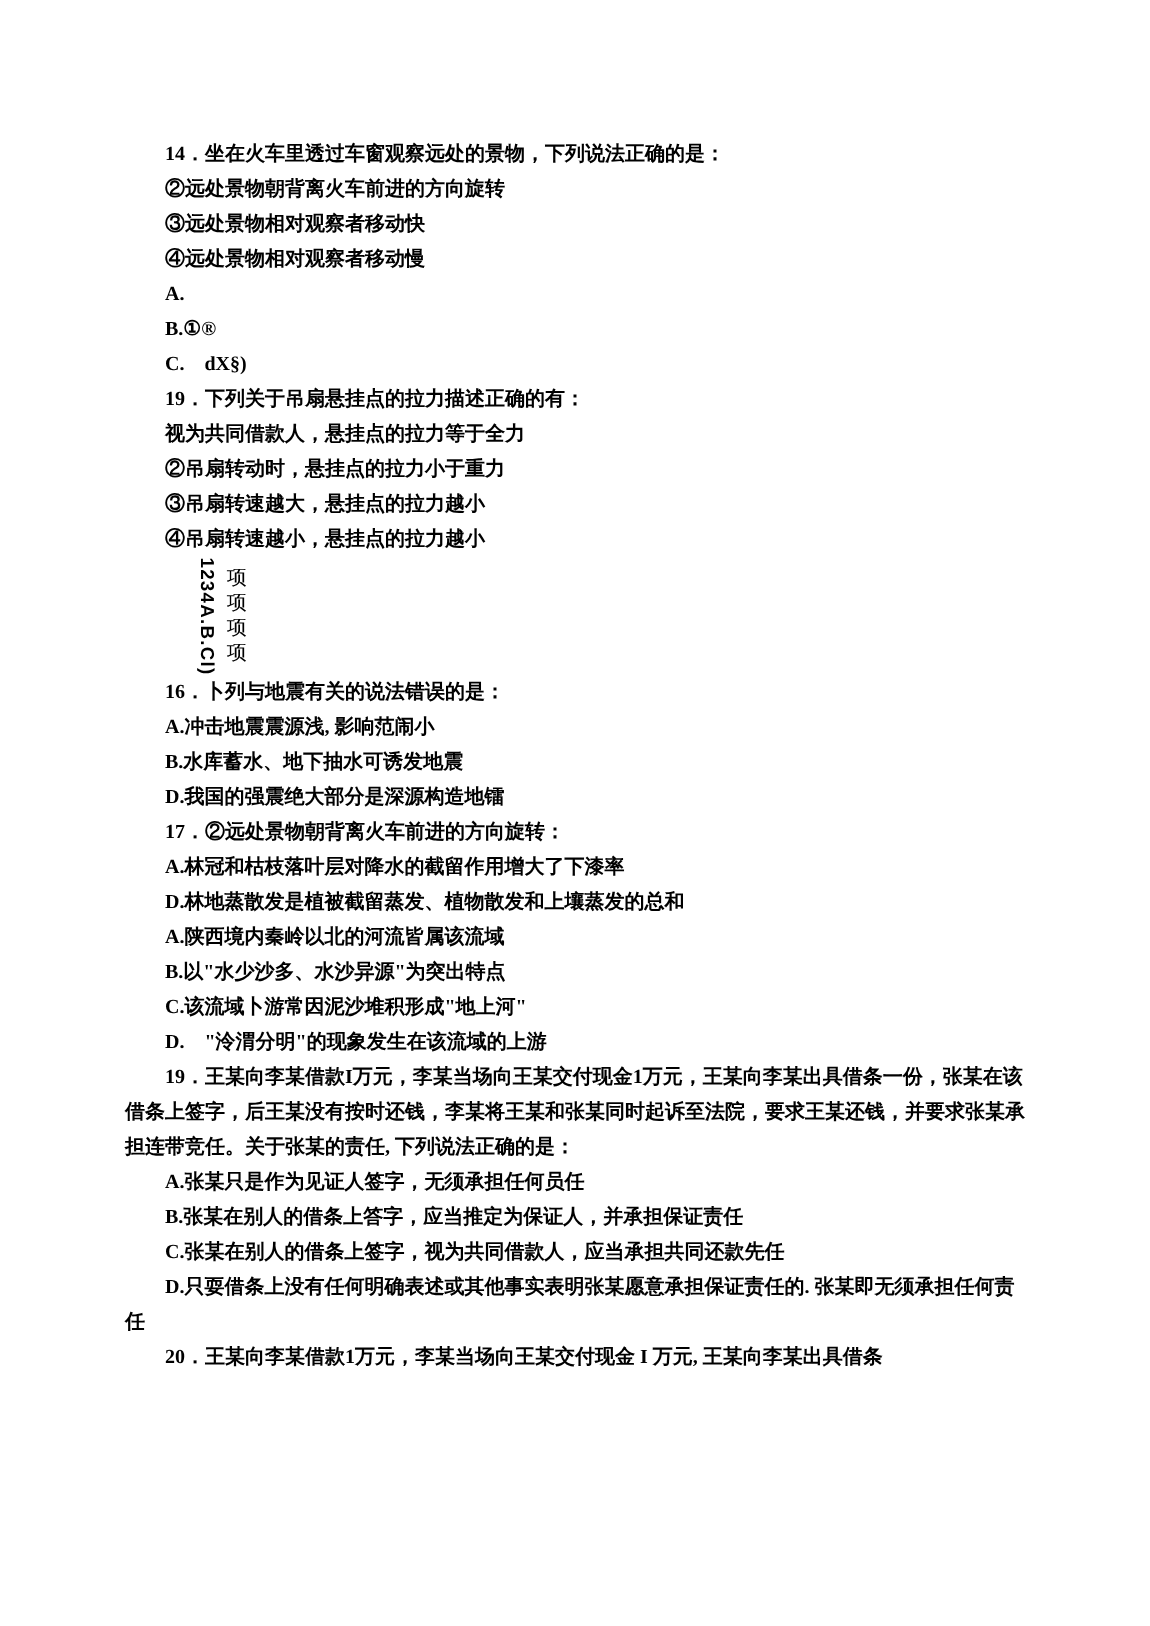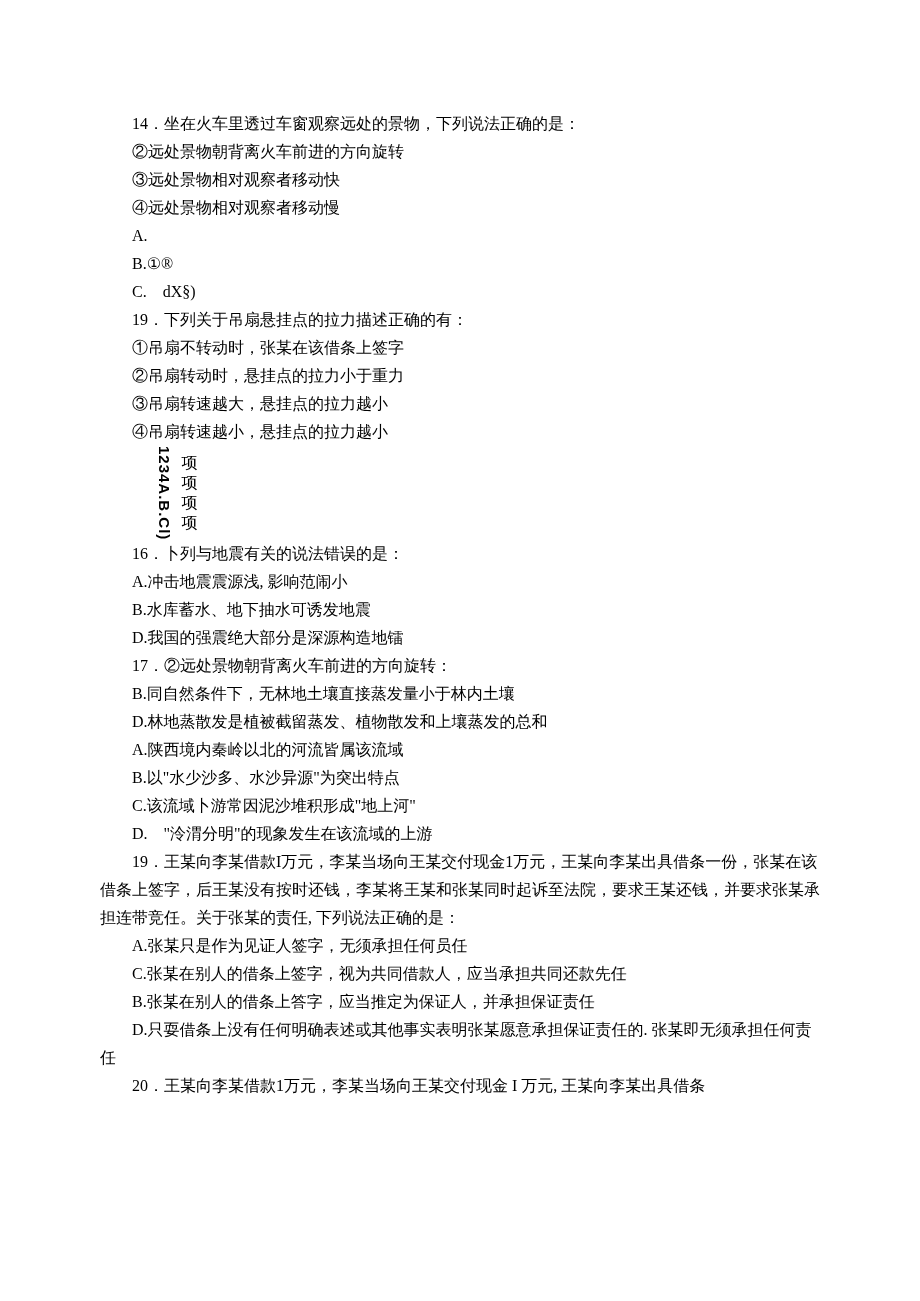--- a/index.html
+++ b/index.html
@@ -19,6 +19,7 @@
   }
   .para {
     text-indent: 2em;
+    font-weight: bold;
   }
   .vertical-block {
     display: flex;

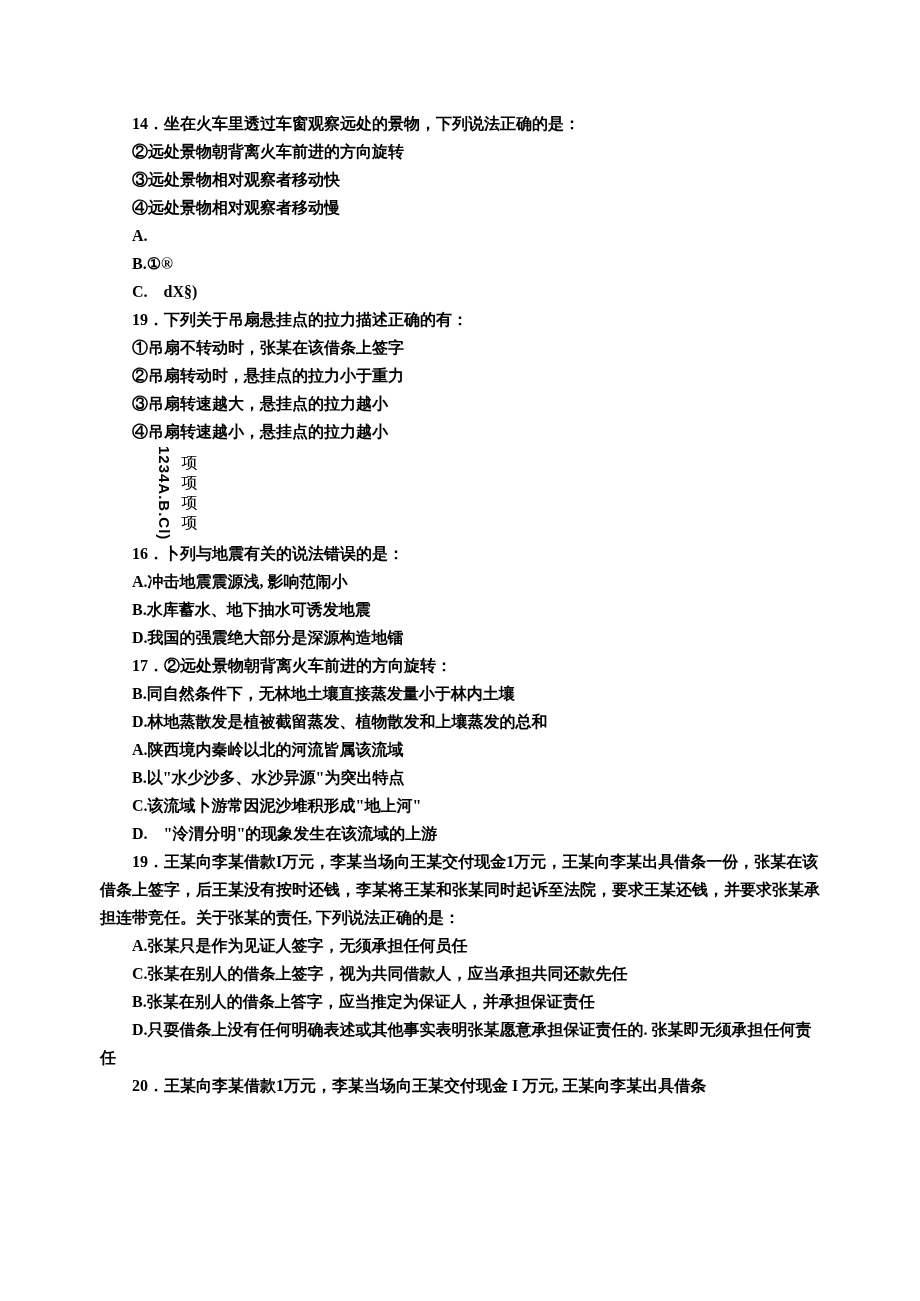--- a/index.html
+++ b/index.html
@@ -55,7 +55,7 @@
   <div class="para">C.　dX§)</div>
 
   <div class="para"><span>19</span><span>．下列关于吊扇悬挂点的拉力描述正确的有：</span></div>
-  <div class="para">①吊扇不转动时，张某在该借条上签字</div>
+  <div class="para">视为共同借款人，悬挂点的拉力等于全力</div>
   <div class="para">②吊扇转动时，悬挂点的拉力小于重力</div>
   <div class="para">③吊扇转速越大，悬挂点的拉力越小</div>
   <div class="para">④吊扇转速越小，悬挂点的拉力越小</div>

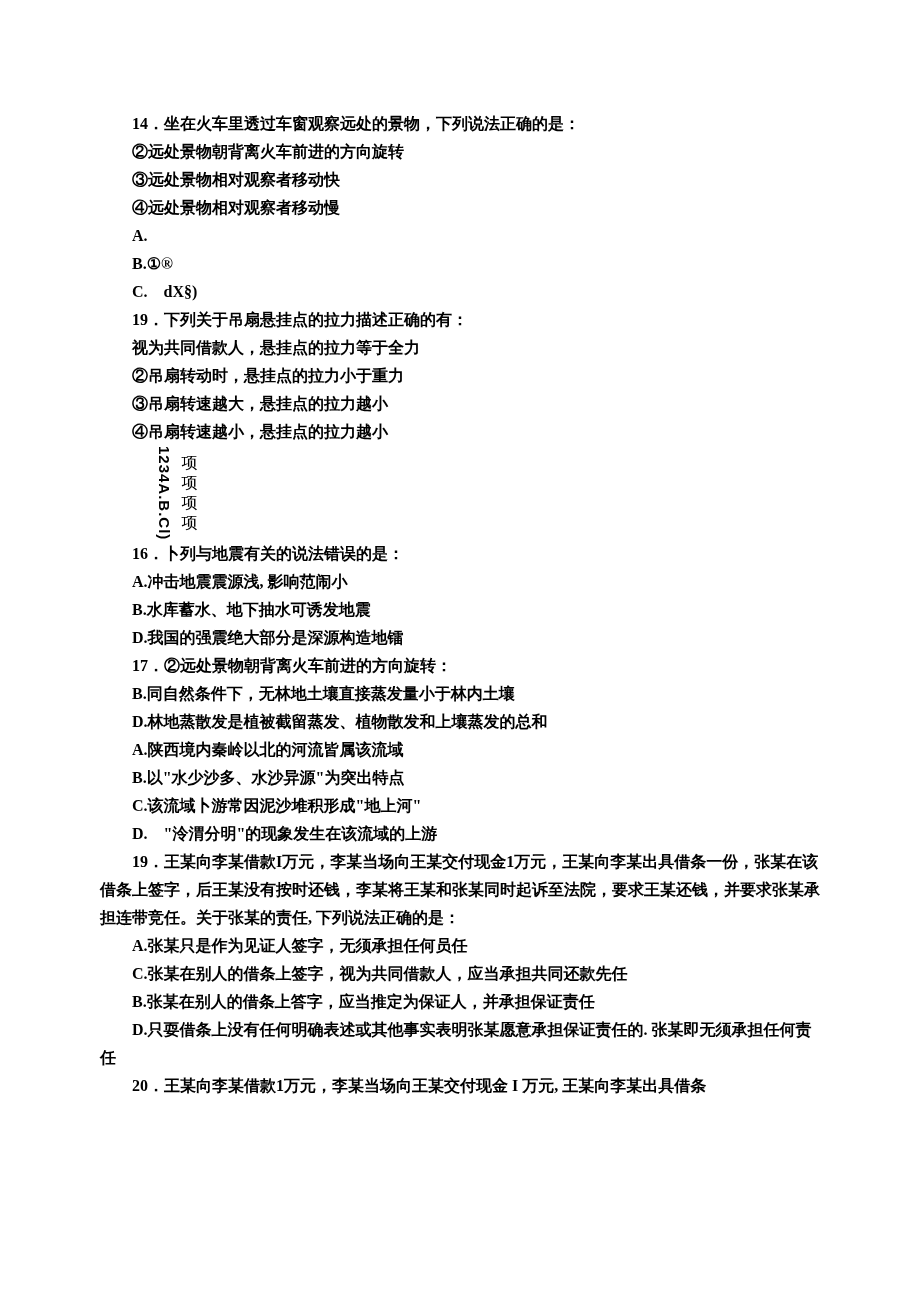--- a/index.html
+++ b/index.html
@@ -76,6 +76,7 @@
   <div class="para">D.我国的强震绝大部分是深源构造地镭</div>
 
   <div class="para"><span>17</span><span>．②远处景物朝背离火车前进的方向旋转：</span></div>
+  <div class="para">A.林冠和枯枝落叶层对降水的截留作用增大了下漆率</div>
   <div class="para">B.同自然条件下，无林地土壤直接蒸发量小于林内土壤</div>
   <div class="para">D.林地蒸散发是植被截留蒸发、植物散发和上壤蒸发的总和</div>
 

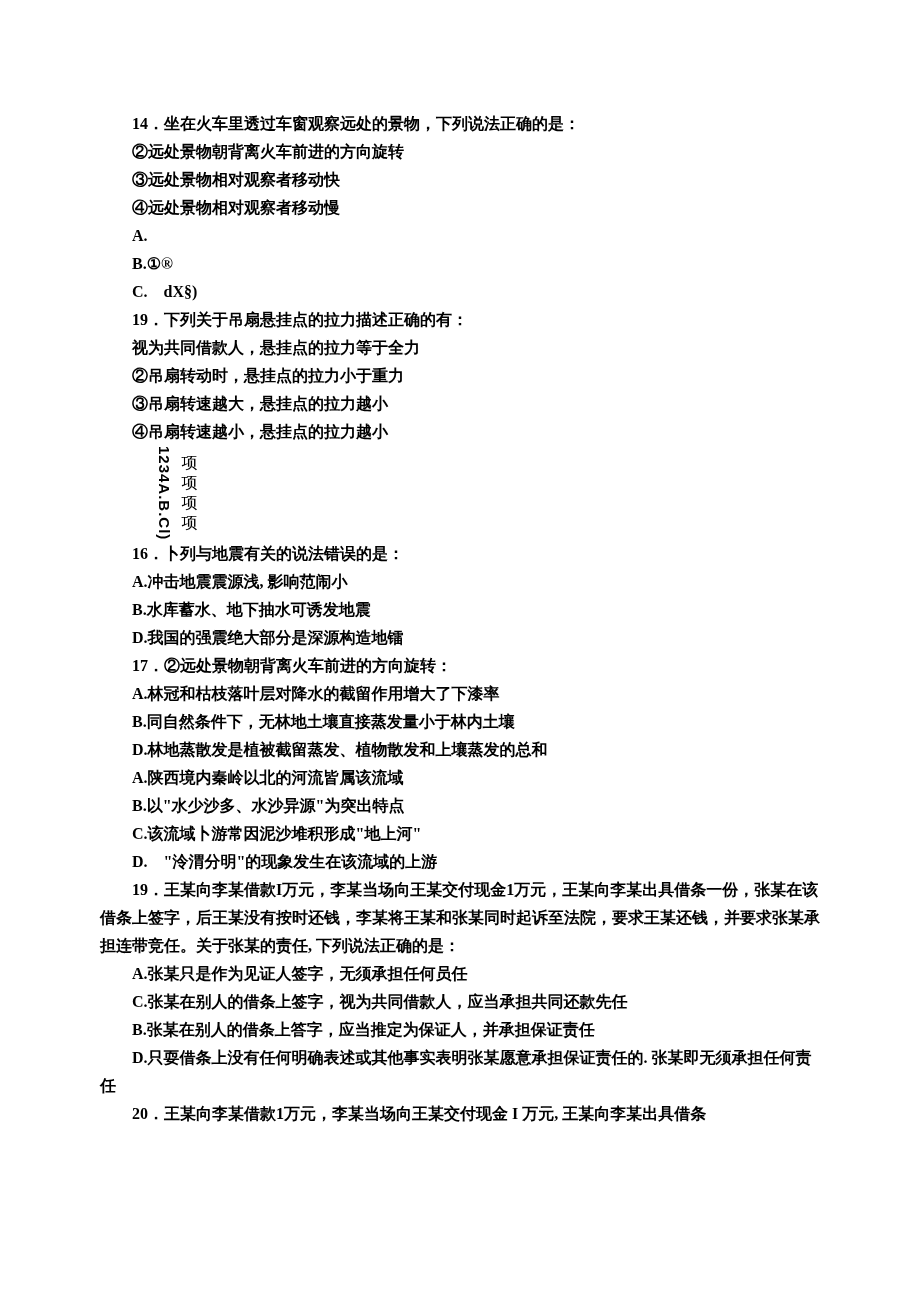--- a/index.html
+++ b/index.html
@@ -77,7 +77,6 @@
 
   <div class="para"><span>17</span><span>．②远处景物朝背离火车前进的方向旋转：</span></div>
   <div class="para">A.林冠和枯枝落叶层对降水的截留作用增大了下漆率</div>
-  <div class="para">B.同自然条件下，无林地土壤直接蒸发量小于林内土壤</div>
   <div class="para">D.林地蒸散发是植被截留蒸发、植物散发和上壤蒸发的总和</div>
 
   <div class="para">A.陕西境内秦岭以北的河流皆属该流域</div>

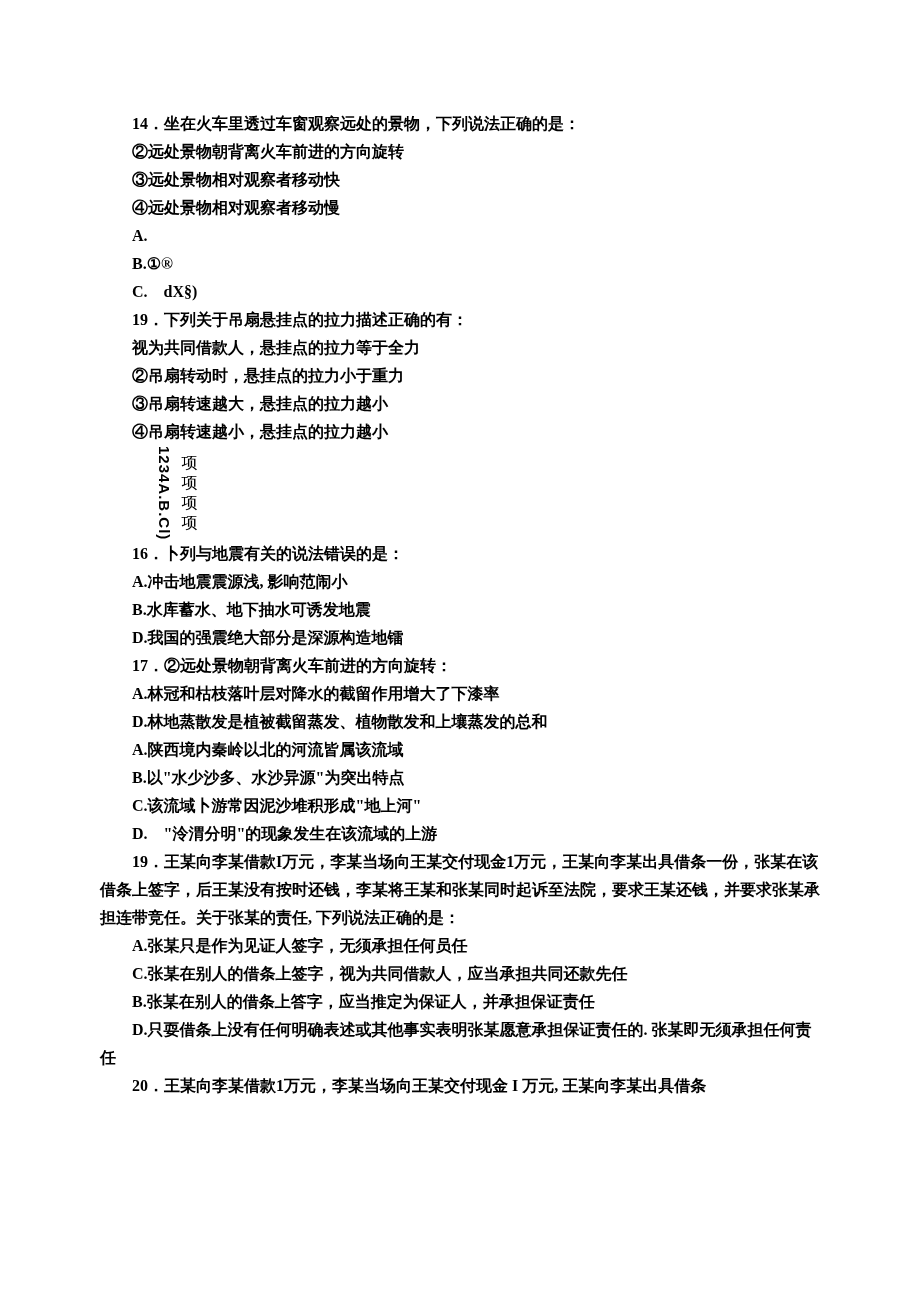--- a/index.html
+++ b/index.html
@@ -86,8 +86,8 @@
 
   <div class="para"><span>19</span><span>．王某向李某借款I万元，李某当场向王某交付现金1万元，王某向李某出具借条一份，张某在该借条上签字，后王某没有按时还钱，李某将王某和张某同时起诉至法院，要求王某还钱，并要求张某承担连带竞任。关于张某的责任, 下列说法正确的是：</span></div>
   <div class="para">A.张某只是作为见证人签字，无须承担任何员任</div>
+  <div class="para">B.张某在别人的借条上答字，应当推定为保证人，并承担保证责任</div>
   <div class="para">C.张某在别人的借条上签字，视为共同借款人，应当承担共同还款先任</div>
-  <div class="para">B.张某在别人的借条上答字，应当推定为保证人，并承担保证责任</div>
   <div class="para">D.只耍借条上没有任何明确表述或其他事实表明张某愿意承担保证责任的. 张某即无须承担任何责任</div>
 
   <div class="para"><span>20</span><span>．王某向李某借款1万元，李某当场向王某交付现金 I 万元, 王某向李某出具借条</span></div>

